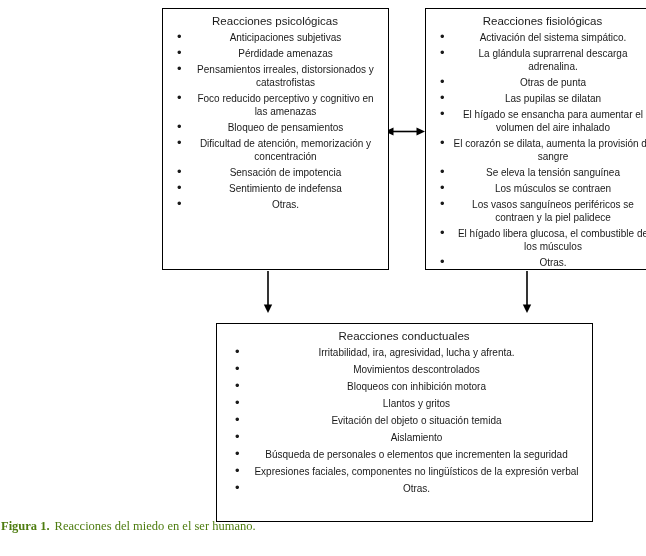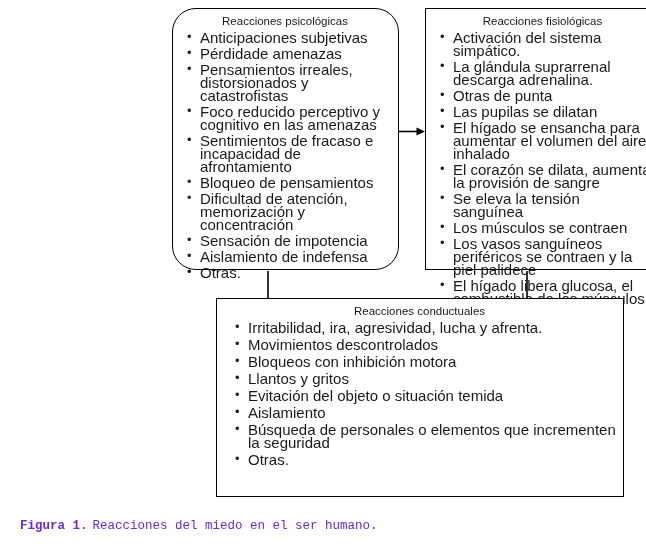--- a/index.html
+++ b/index.html
@@ -30,7 +30,7 @@
     background: var(--background);
     padding: 4px 5px 2px 4px;
   }
-  .box-psych  { left: 172px; top: 8px;   width: 227px; height: 262px; border-radius: 24px; }
+  .box-psych  { left: 162px; top: 8px;   width: 227px; height: 262px; }
   .box-physio { left: 425px; top: 8px;   width: 236px; height: 262px; }
   .box-conduct{ left: 216px; top: 298px; width: 408px; height: 199px; }
   .box-title {

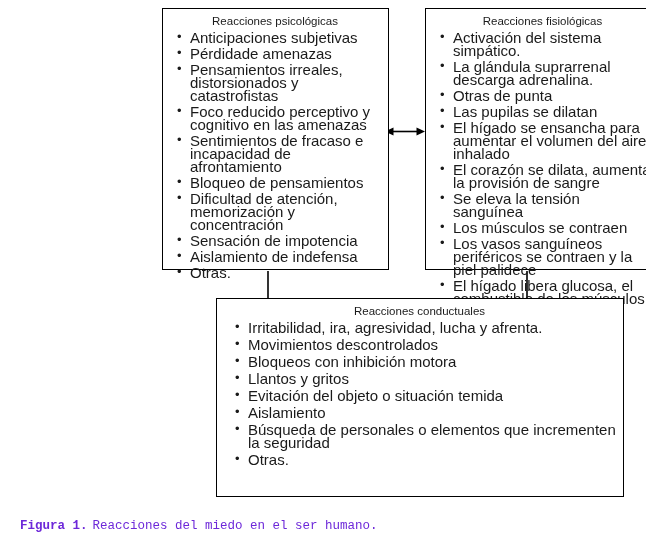--- a/index.html
+++ b/index.html
@@ -43,8 +43,9 @@
     margin: 0;
     padding: 0 2px 0 8px;
     list-style: none;
-    font-size: 15px;
+    font-size: 10px;
     line-height: 13px;
+    text-align: center;
   }
   .box-list li {
     position: relative;

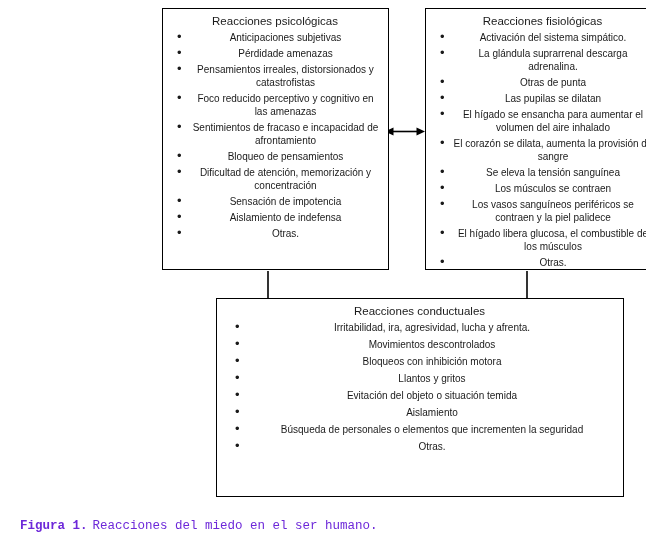--- a/index.html
+++ b/index.html
@@ -102,7 +102,6 @@
         <li>Pérdidade amenazas</li>
         <li>Pensamientos irreales, distorsionados y catastrofistas</li>
         <li>Foco reducido perceptivo y cognitivo en las amenazas</li>
-        <li>Sentimientos de fracaso e incapacidad de afrontamiento</li>
         <li>Bloqueo de pensamientos</li>
         <li>Dificultad de atención, memorización y concentración</li>
         <li>Sensación de impotencia</li>

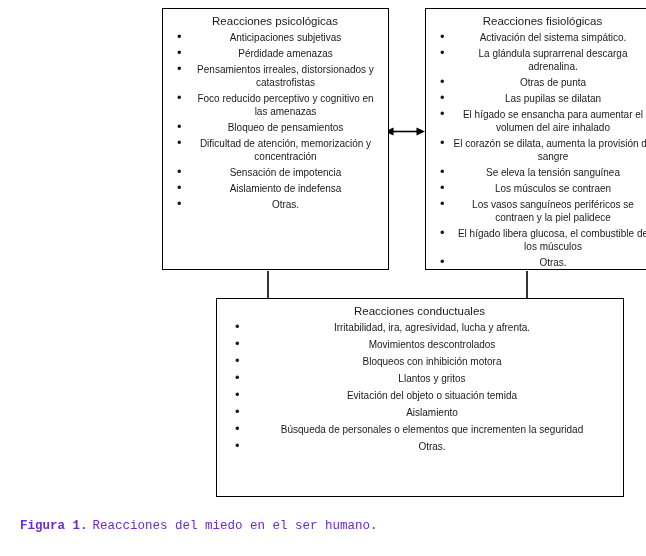--- a/index.html
+++ b/index.html
@@ -105,7 +105,7 @@
         <li>Bloqueo de pensamientos</li>
         <li>Dificultad de atención, memorización y concentración</li>
         <li>Sensación de impotencia</li>
-        <li>Aislamiento de indefensa</li>
+        <li>Sentimiento de indefensa</li>
         <li>Otras.</li>
       </ul>
   </div>

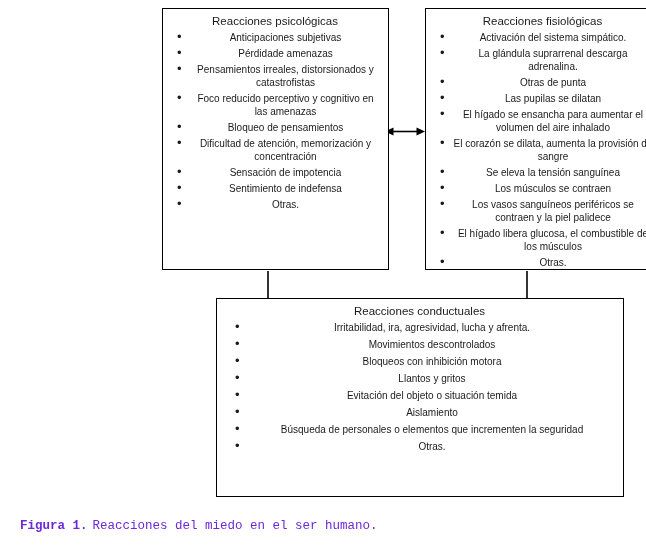--- a/index.html
+++ b/index.html
@@ -32,7 +32,7 @@
   }
   .box-psych  { left: 162px; top: 8px;   width: 227px; height: 262px; }
   .box-physio { left: 425px; top: 8px;   width: 236px; height: 262px; }
-  .box-conduct{ left: 216px; top: 298px; width: 408px; height: 199px; }
+  .box-conduct{ left: 216px; top: 323px; width: 377px; height: 199px; }
   .box-title {
     text-align: center;
     font-size: 11.5px;

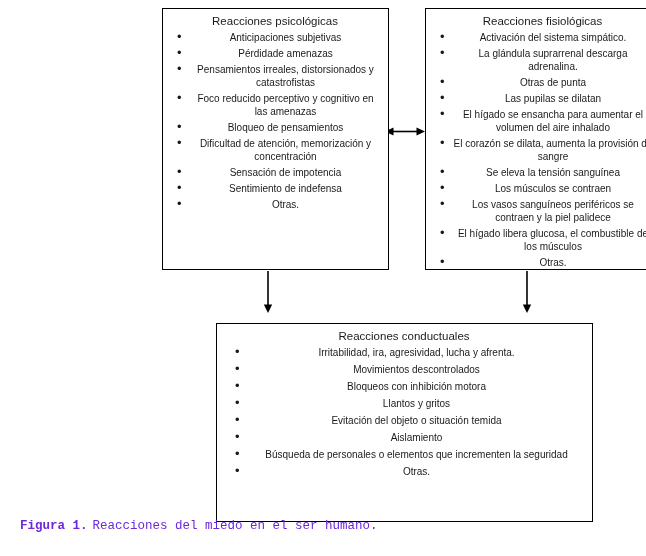--- a/index.html
+++ b/index.html
@@ -137,6 +137,7 @@
         <li>Evitación del objeto o situación temida</li>
         <li>Aislamiento</li>
         <li>Búsqueda de personales o elementos que incrementen la seguridad</li>
+        <li>Expresiones faciales, componentes no lingüísticos de la expresión verbal</li>
         <li>Otras.</li>
       </ul>
   </div>

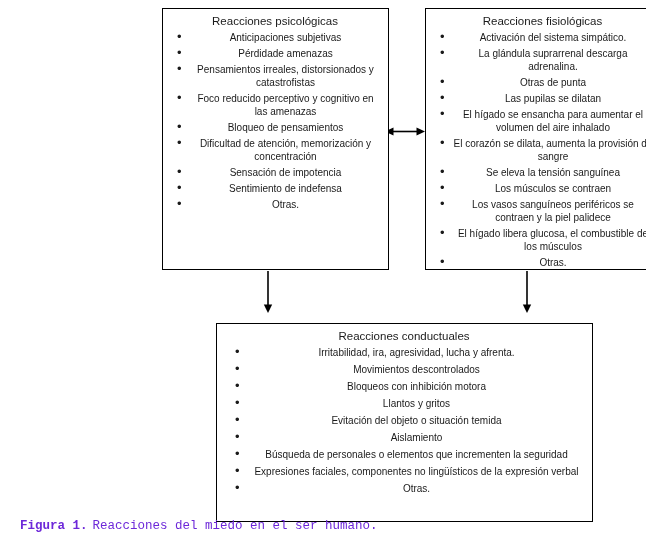--- a/index.html
+++ b/index.html
@@ -63,12 +63,12 @@
   }
   .caption {
     position: absolute;
-    left: 20px;
+    left: 1px;
     top: 518px;
-    font-family: Liberation Mono, monospace;
+    font-family: Liberation Serif, serif;
     font-size: 12.5px;
     line-height: 16px;
-    color: #6d28d9;
+    color: #4d7c0f;
   }
   .caption p { margin: 0; }
   .caption .fig-label { font-weight: bold; margin-right: 5px; }

